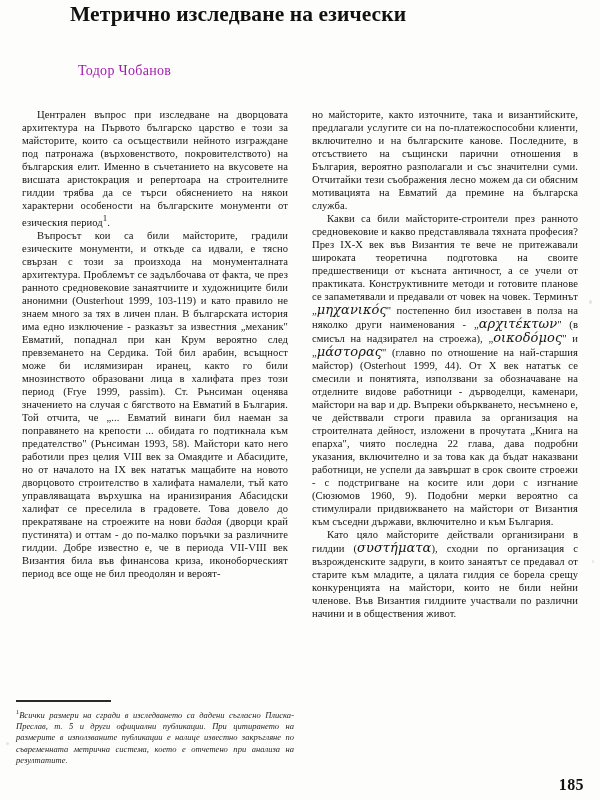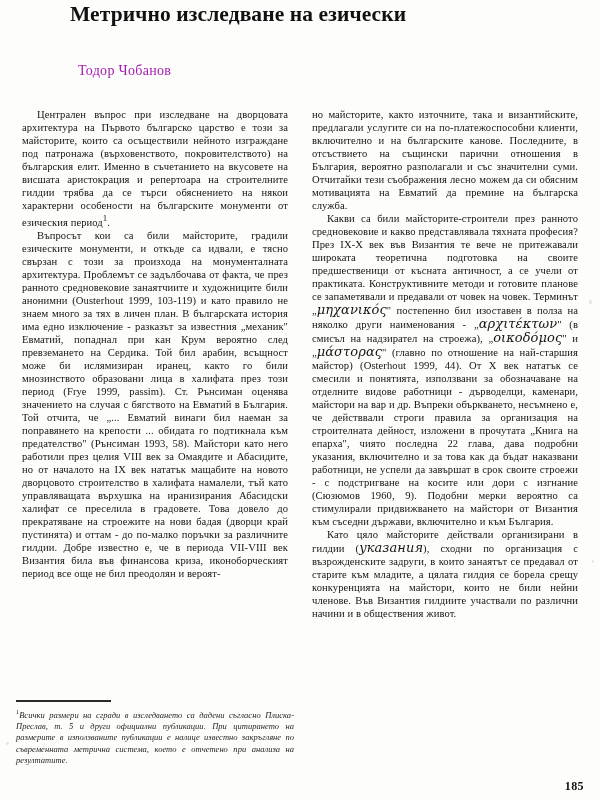--- a/index.html
+++ b/index.html
@@ -91,7 +91,7 @@
     font-family: "DejaVu Serif", "Liberation Serif", serif;
     font-size: 13px;
   }
-  .it { }
+  .it { font-style: italic; }
 
   
   .footnote {

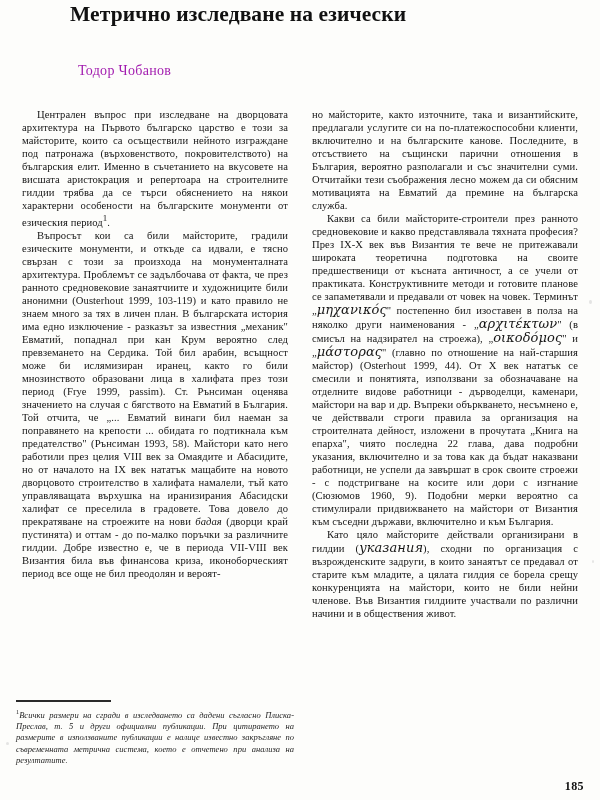--- a/index.html
+++ b/index.html
@@ -175,7 +175,7 @@
       </p>
 
       <p class="indent">
-        <span>Като цяло майсторите действали организирани в гилдии (</span><span class="gr">указания</span><span>), сходни по организация с възрожденските задруги, в които занаятът се предавал от старите към младите, а цялата гилдия се борела срещу конкуренцията на майстори, които не били нейни членове. Във Византия гилдиите участвали по различни начини и в обществения живот.</span>
+        <span>Като цяло майсторите действали организирани в гилдии (</span><span class="gr">συστήματα</span><span>), сходни по организация с възрожденските задруги, в които занаятът се предавал от старите към младите, а цялата гилдия се борела срещу конкуренцията на майстори, които не били нейни членове. Във Византия гилдиите участвали по различни начини и в обществения живот.</span>
       </p>
 
     </div>

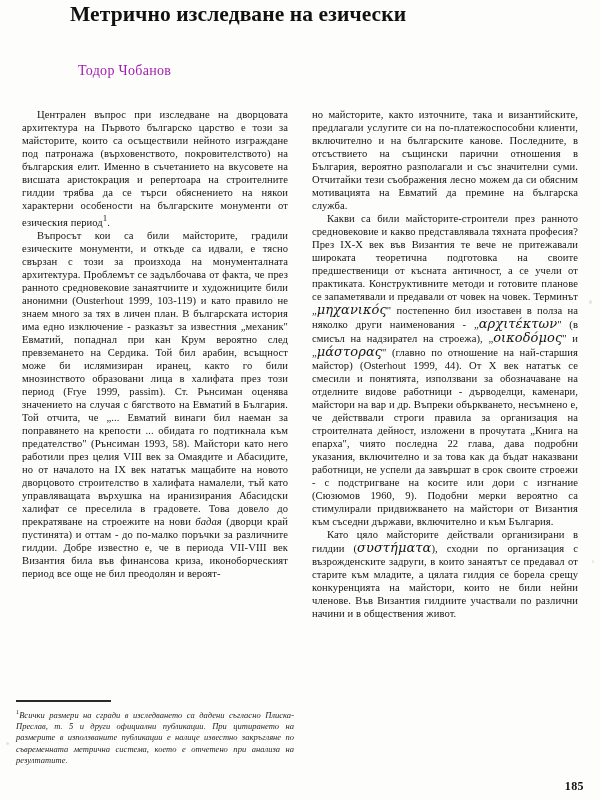--- a/index.html
+++ b/index.html
@@ -126,7 +126,7 @@
     position: absolute;
     right: 16px;
     bottom: 6px;
-    font-size: 12px;
+    font-size: 16px;
     font-weight: bold;
     color: #111;
     letter-spacing: 0.4px;

